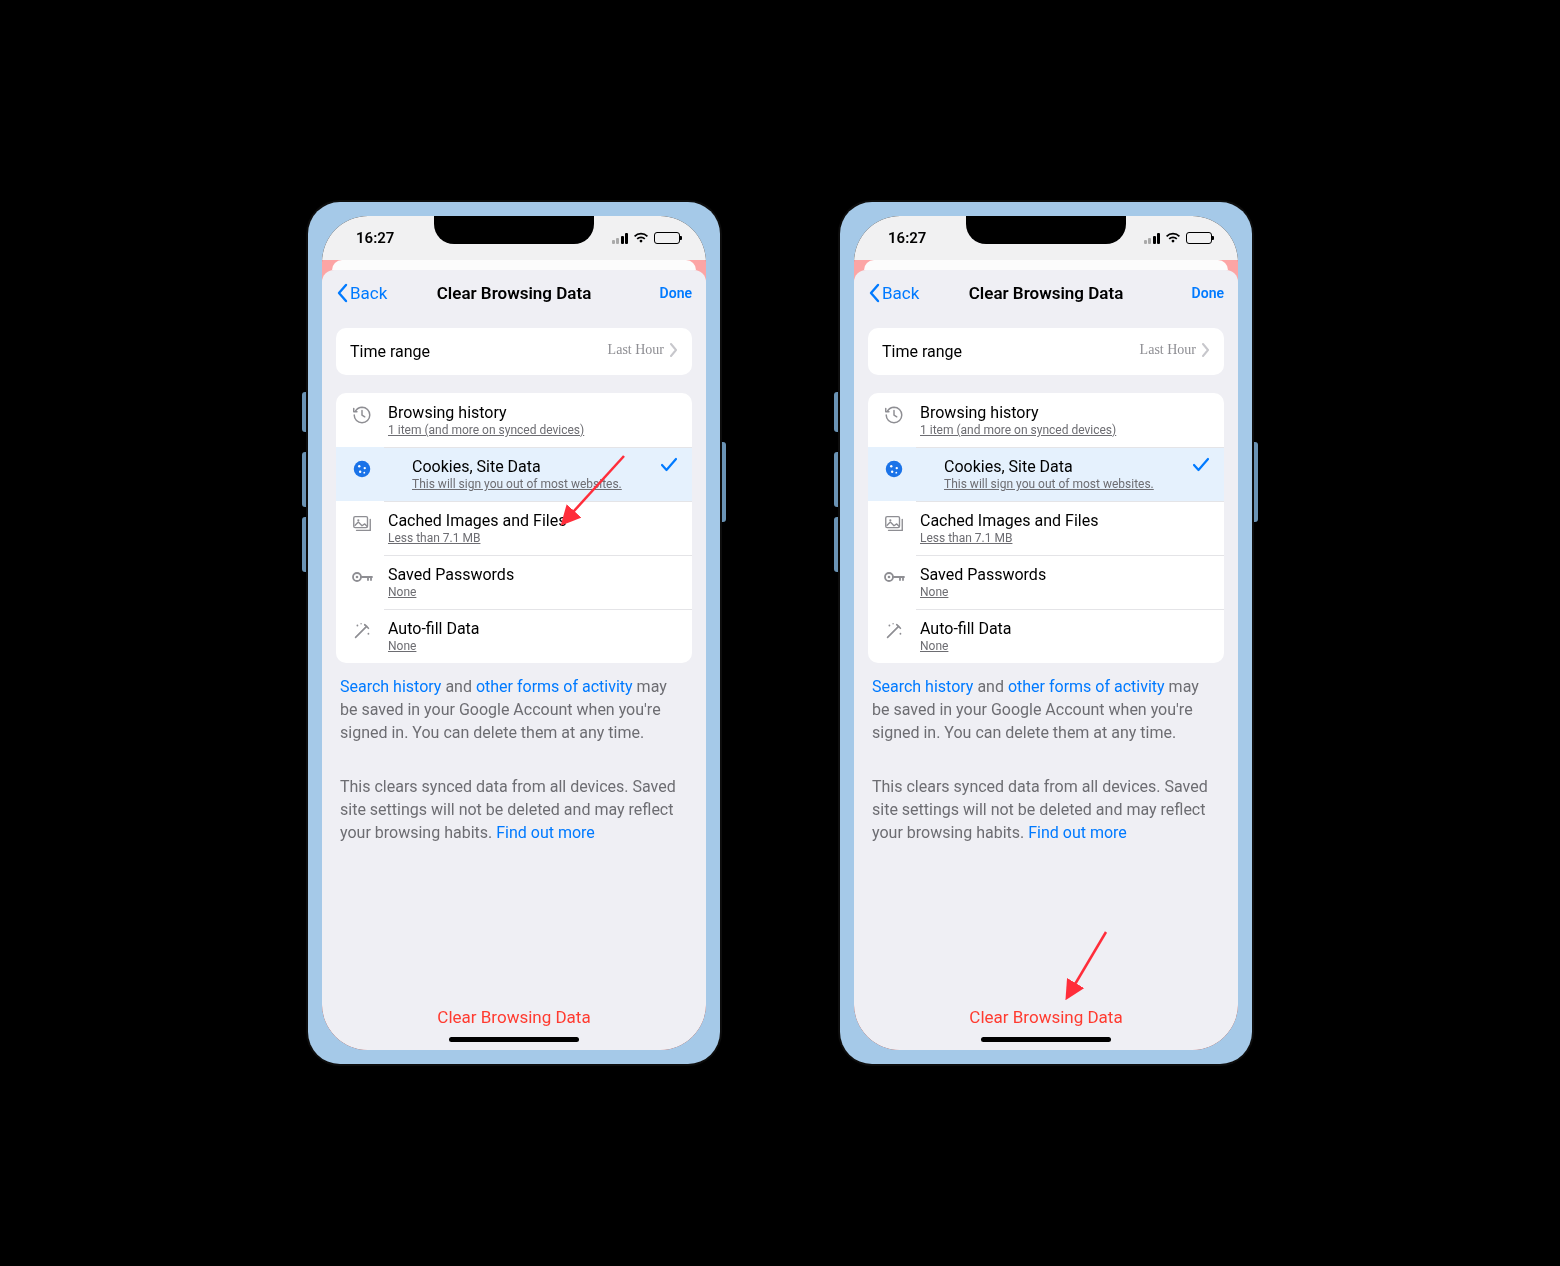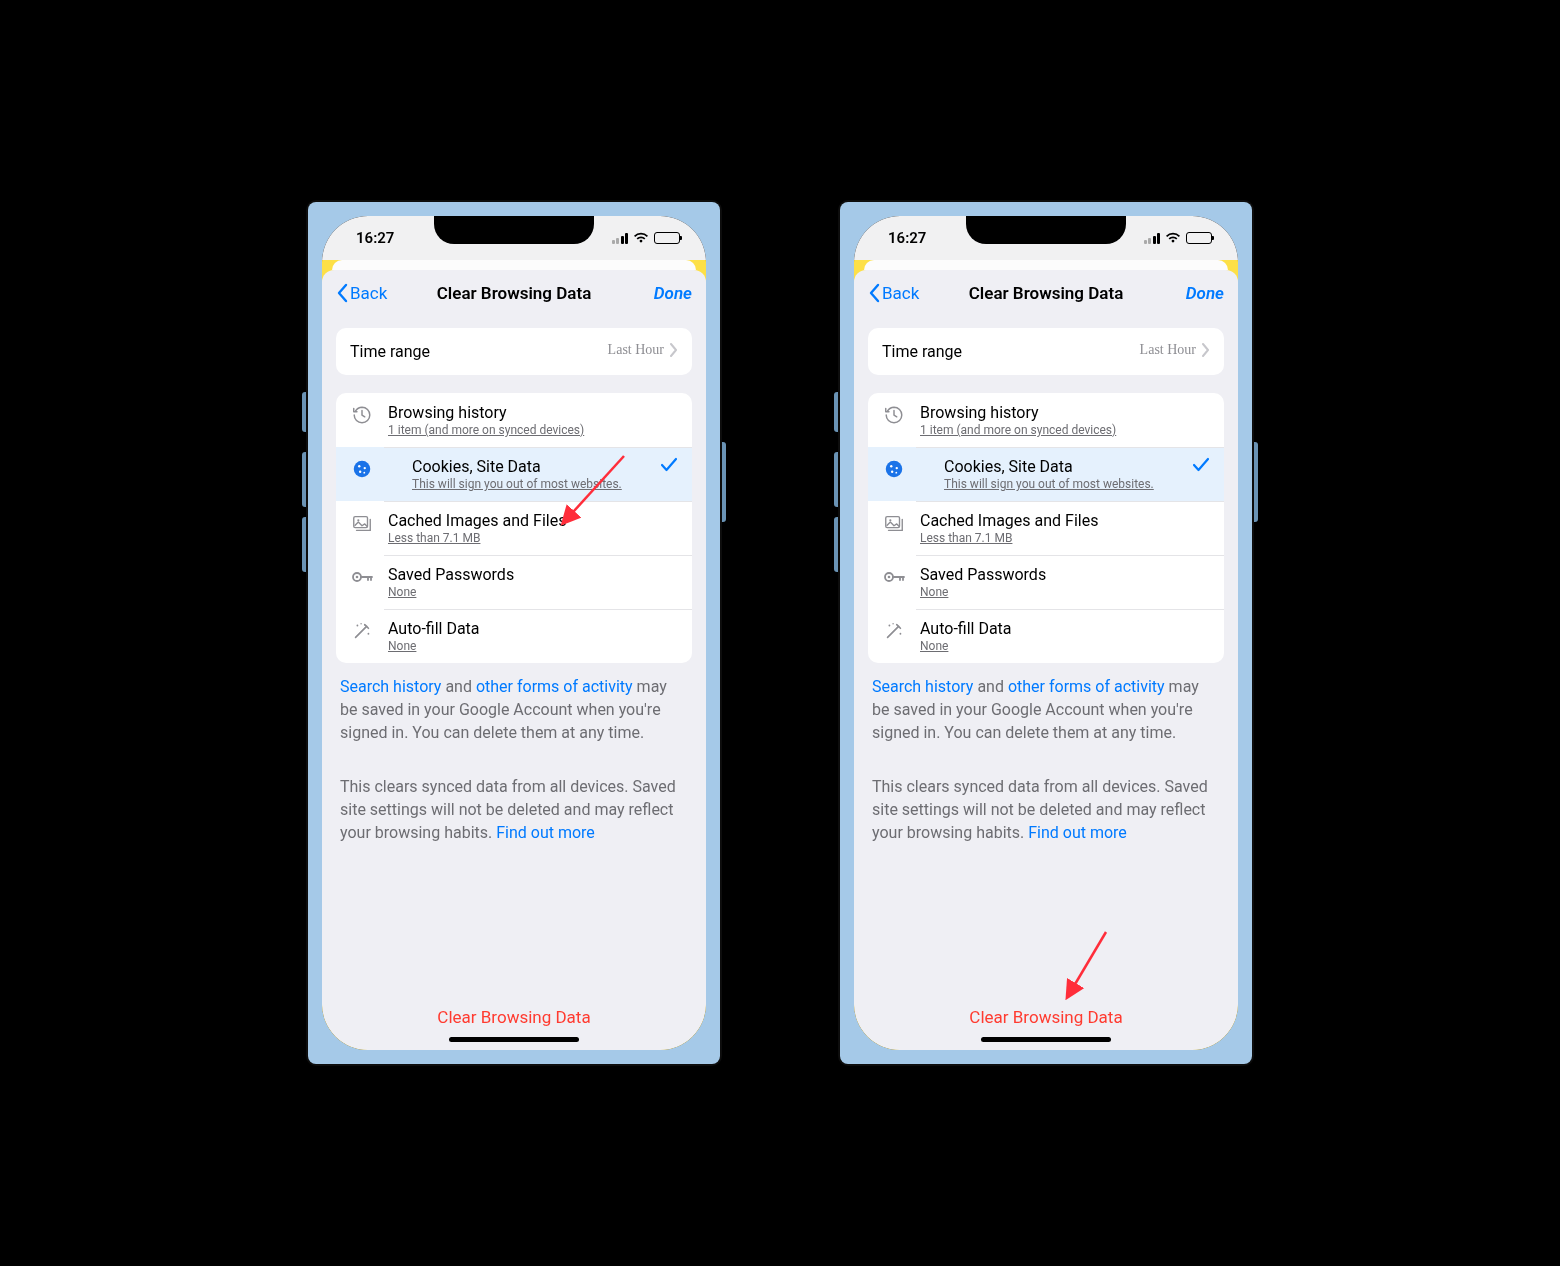--- a/index.html
+++ b/index.html
@@ -17,7 +17,7 @@
     width: 412px;
     height: 862px;
     background: #a5c9e8;
-    border-radius: 8px;
+    border-radius: 32px;
     padding: 14px;
     position: relative;
     box-shadow: 0 0 0 2px rgba(255,255,255,0.05);

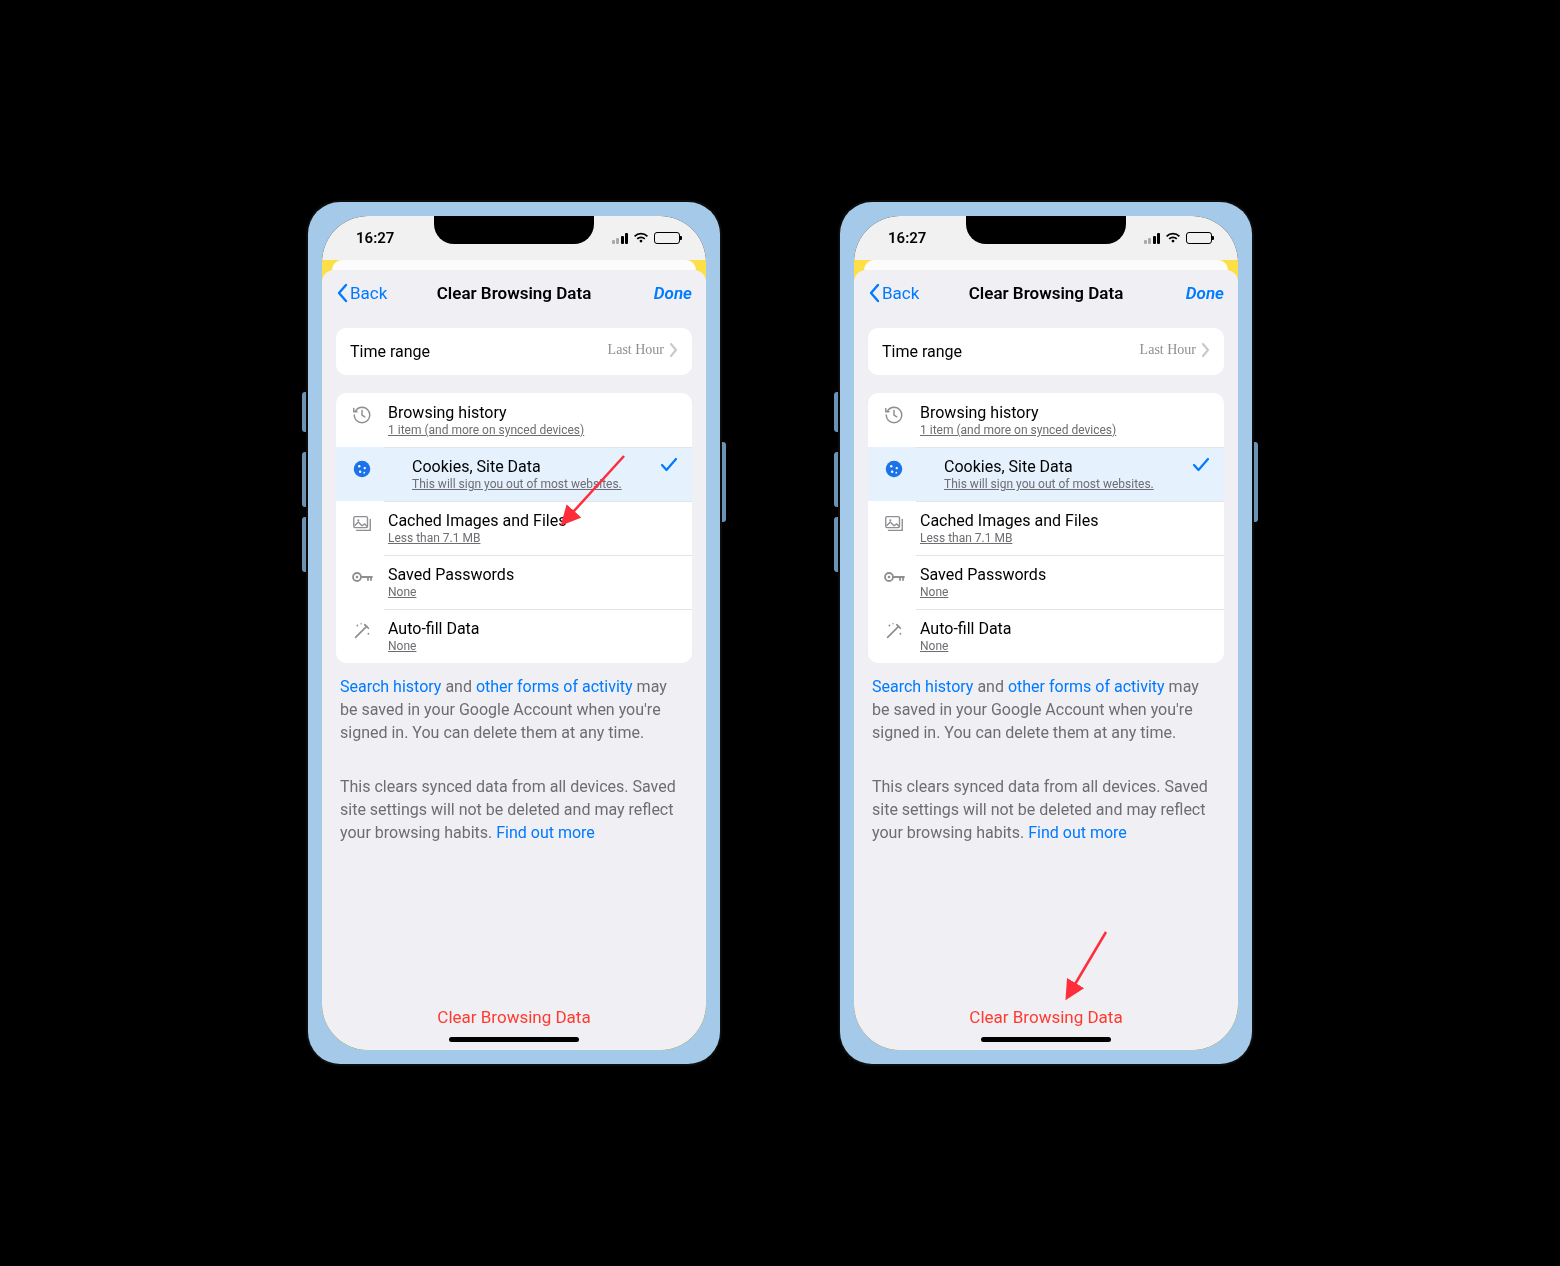--- a/index.html
+++ b/index.html
@@ -129,7 +129,7 @@
   }
   .sheet-bg {
     height: calc(100% - 44px);
-    background: #fde047;
+    background: #fca5a5;
     position: relative;
   }
   .sheet-peek {

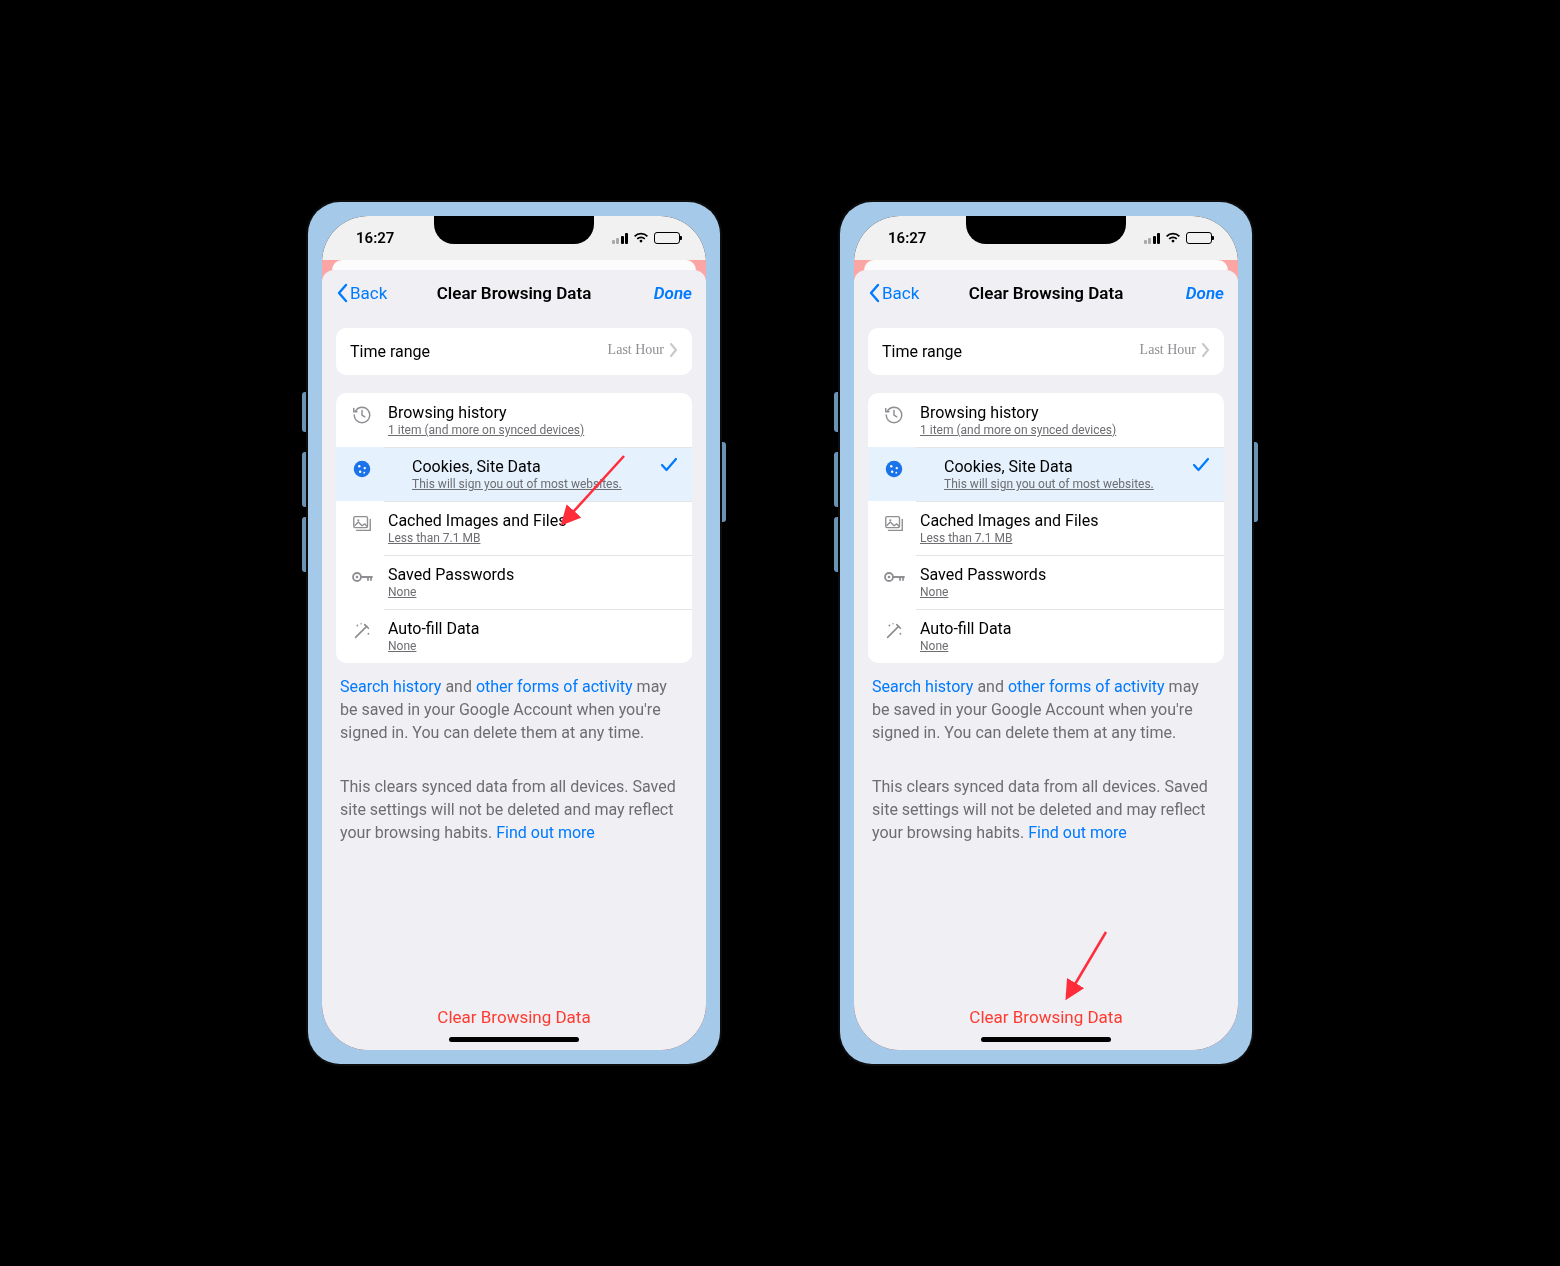--- a/index.html
+++ b/index.html
@@ -175,9 +175,8 @@
   }
   .nav-done {
     color: #007aff;
-    font-size: 17px;
+    font-size: 14px;
     font-weight: 600;
-    font-style: italic;
   }
   .content {
     flex: 1;

